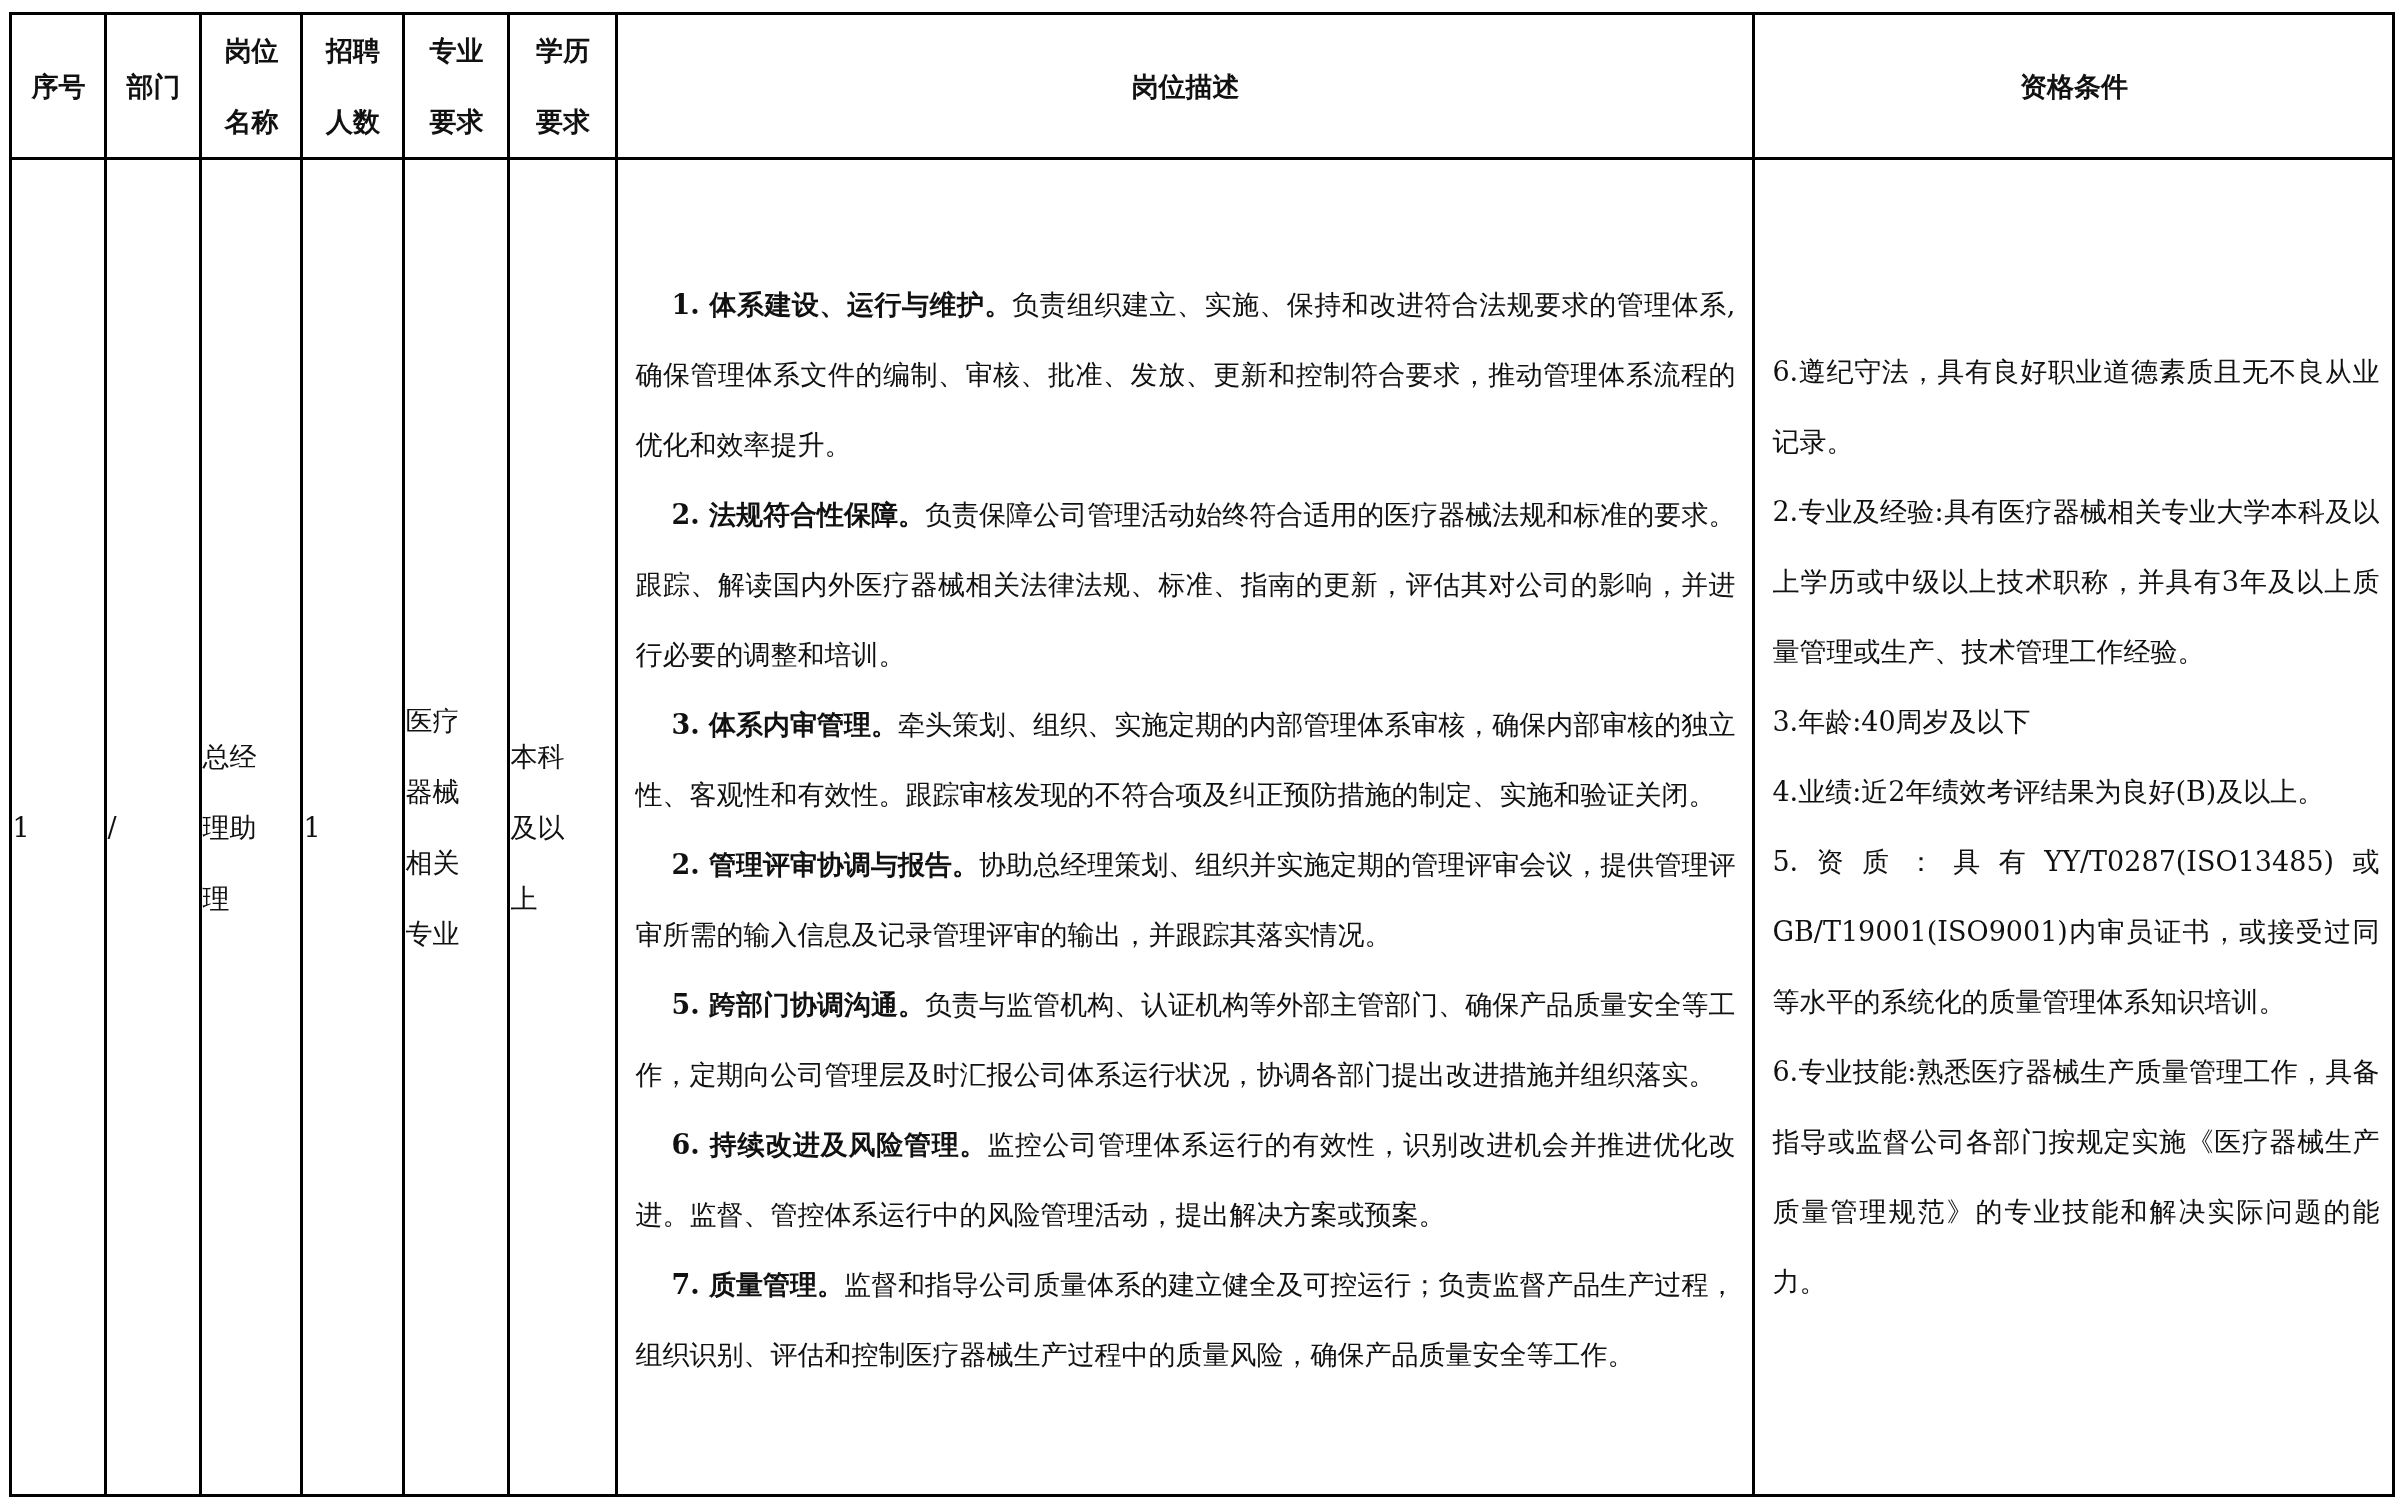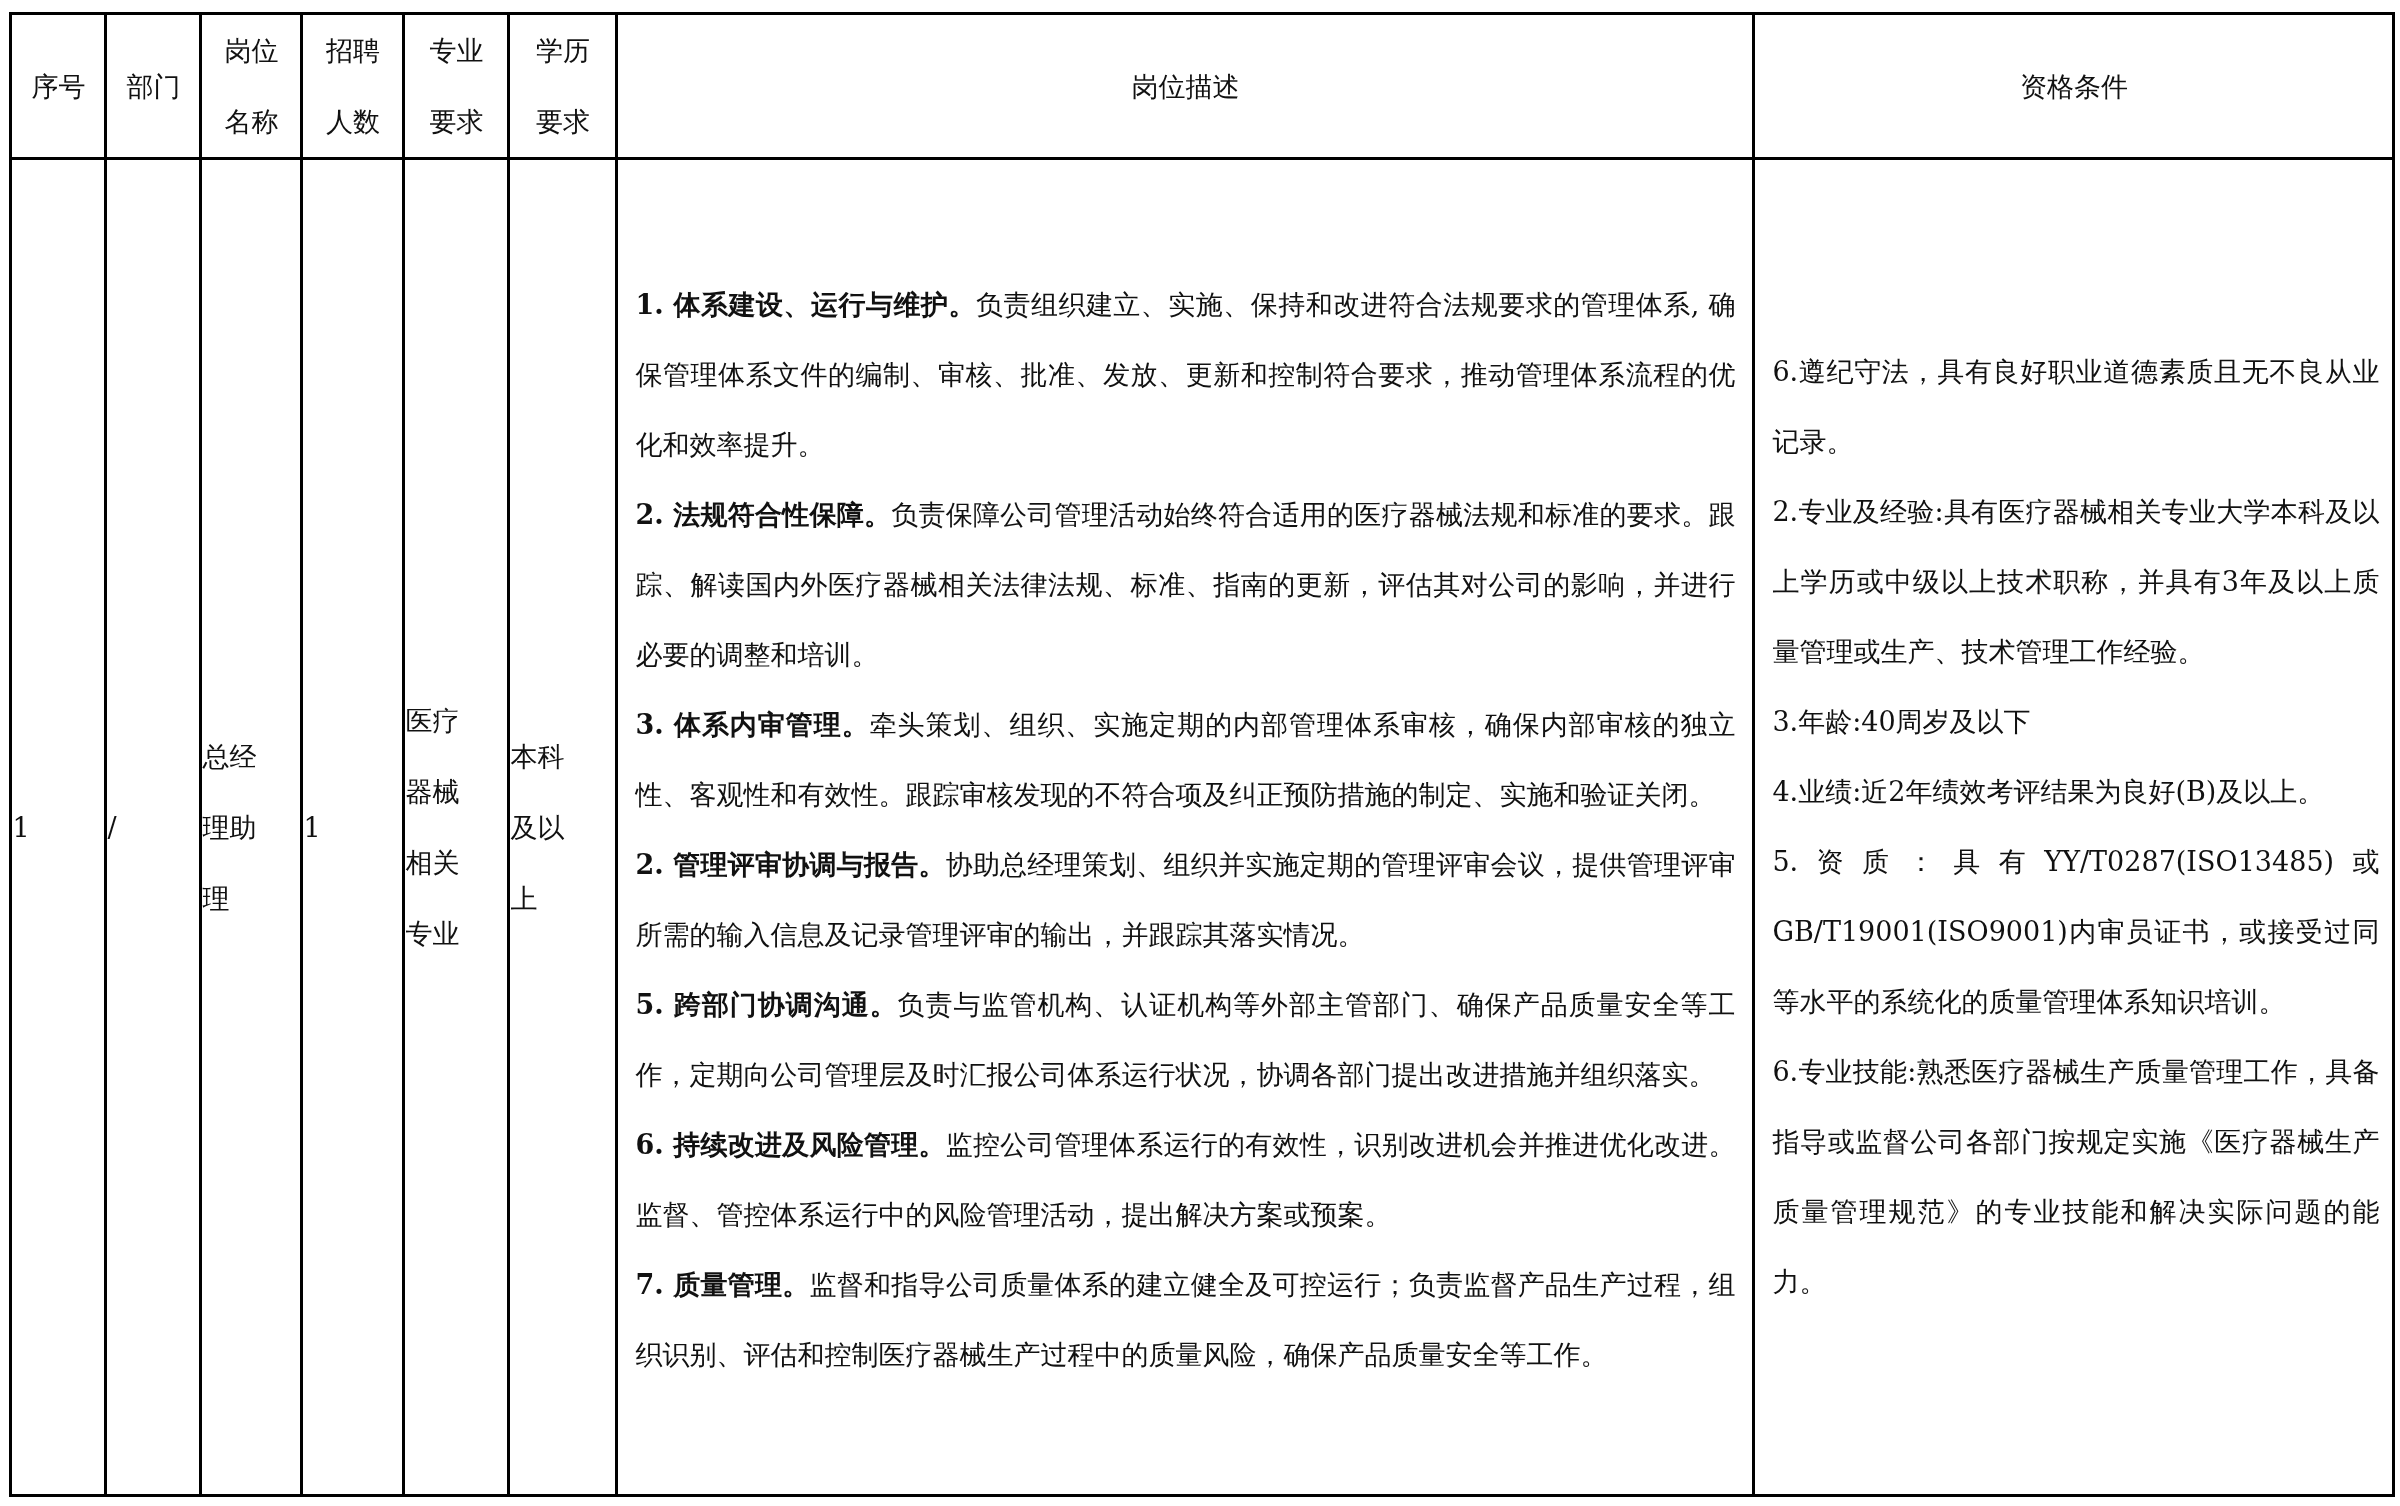--- a/index.html
+++ b/index.html
@@ -36,7 +36,7 @@
       font-size: 27px;
       line-height: 71px;
     }
-    .hdr-cell span { display: block; }
+    .hdr-cell span { display: block; font-weight: bold; }
     .short-cell {
       text-align: left;
       font-size: 27px;

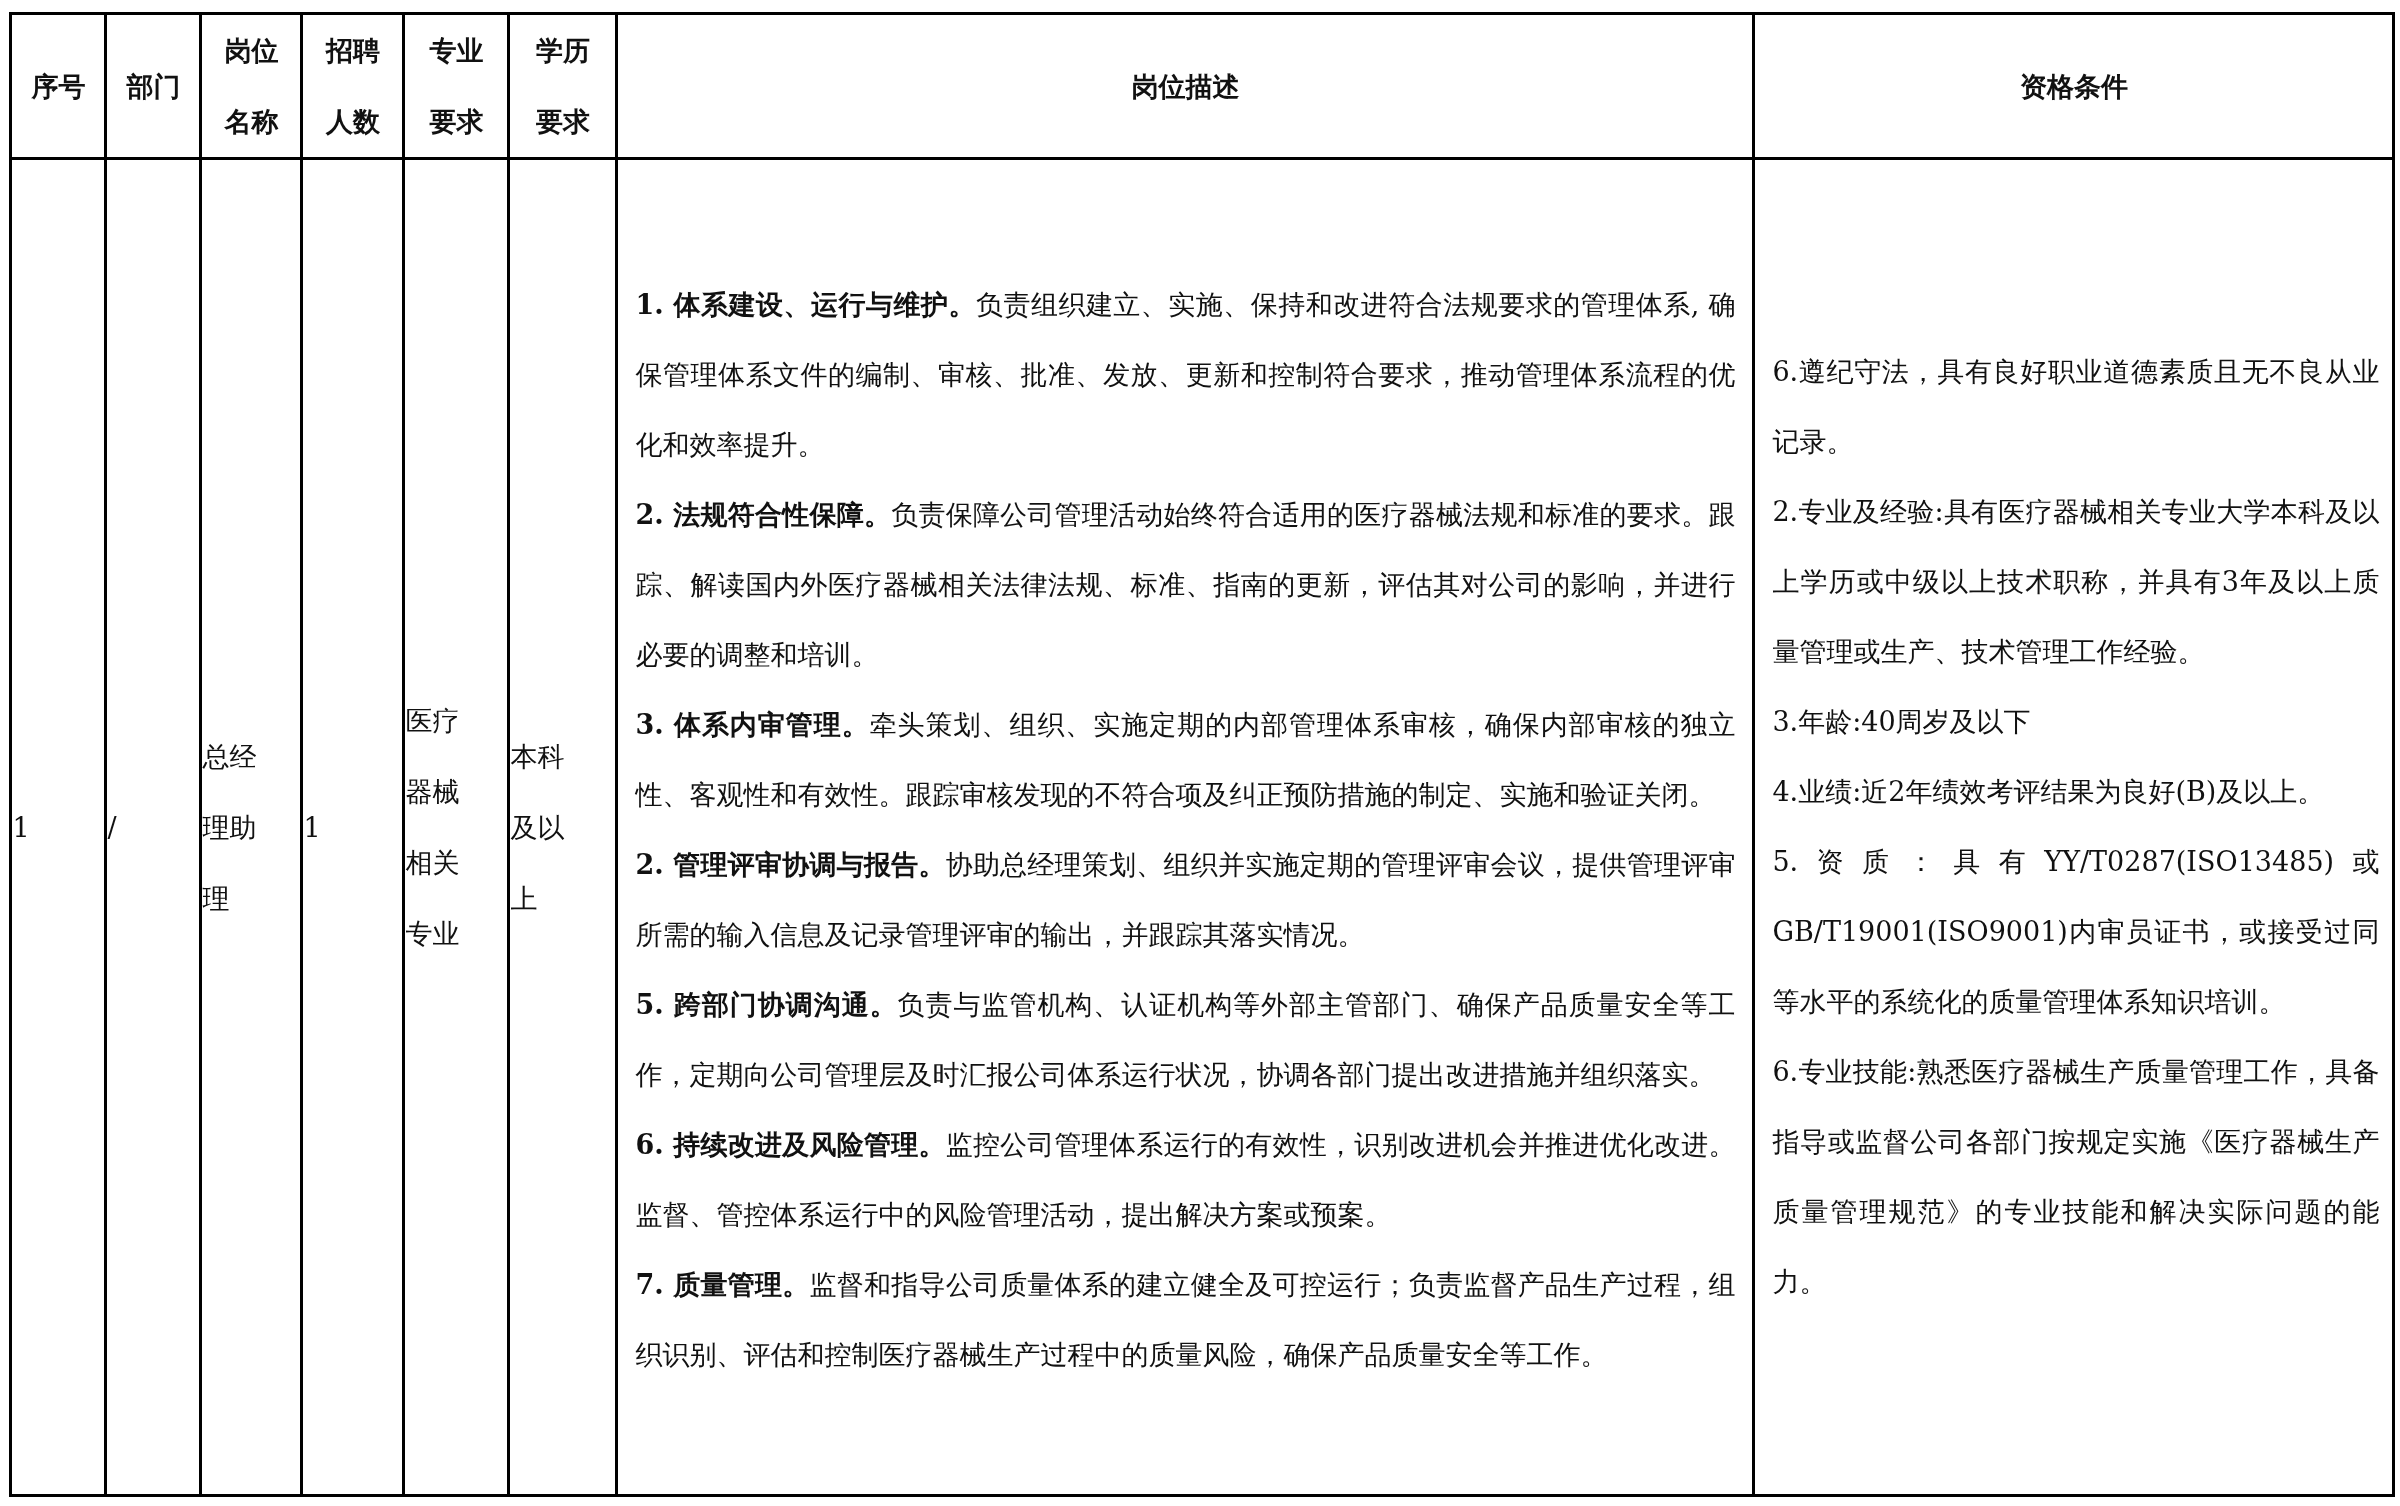--- a/index.html
+++ b/index.html
@@ -51,7 +51,7 @@
       text-align: justify;
     }
     .desc-item { margin: 0; }
-    .desc-item b { font-weight: bold; }
+    .desc-item b { font-weight: bold; margin-left: 36px; }
     .qual-cell {
       vertical-align: middle;
       padding: 0 13px 0 17px !important;

